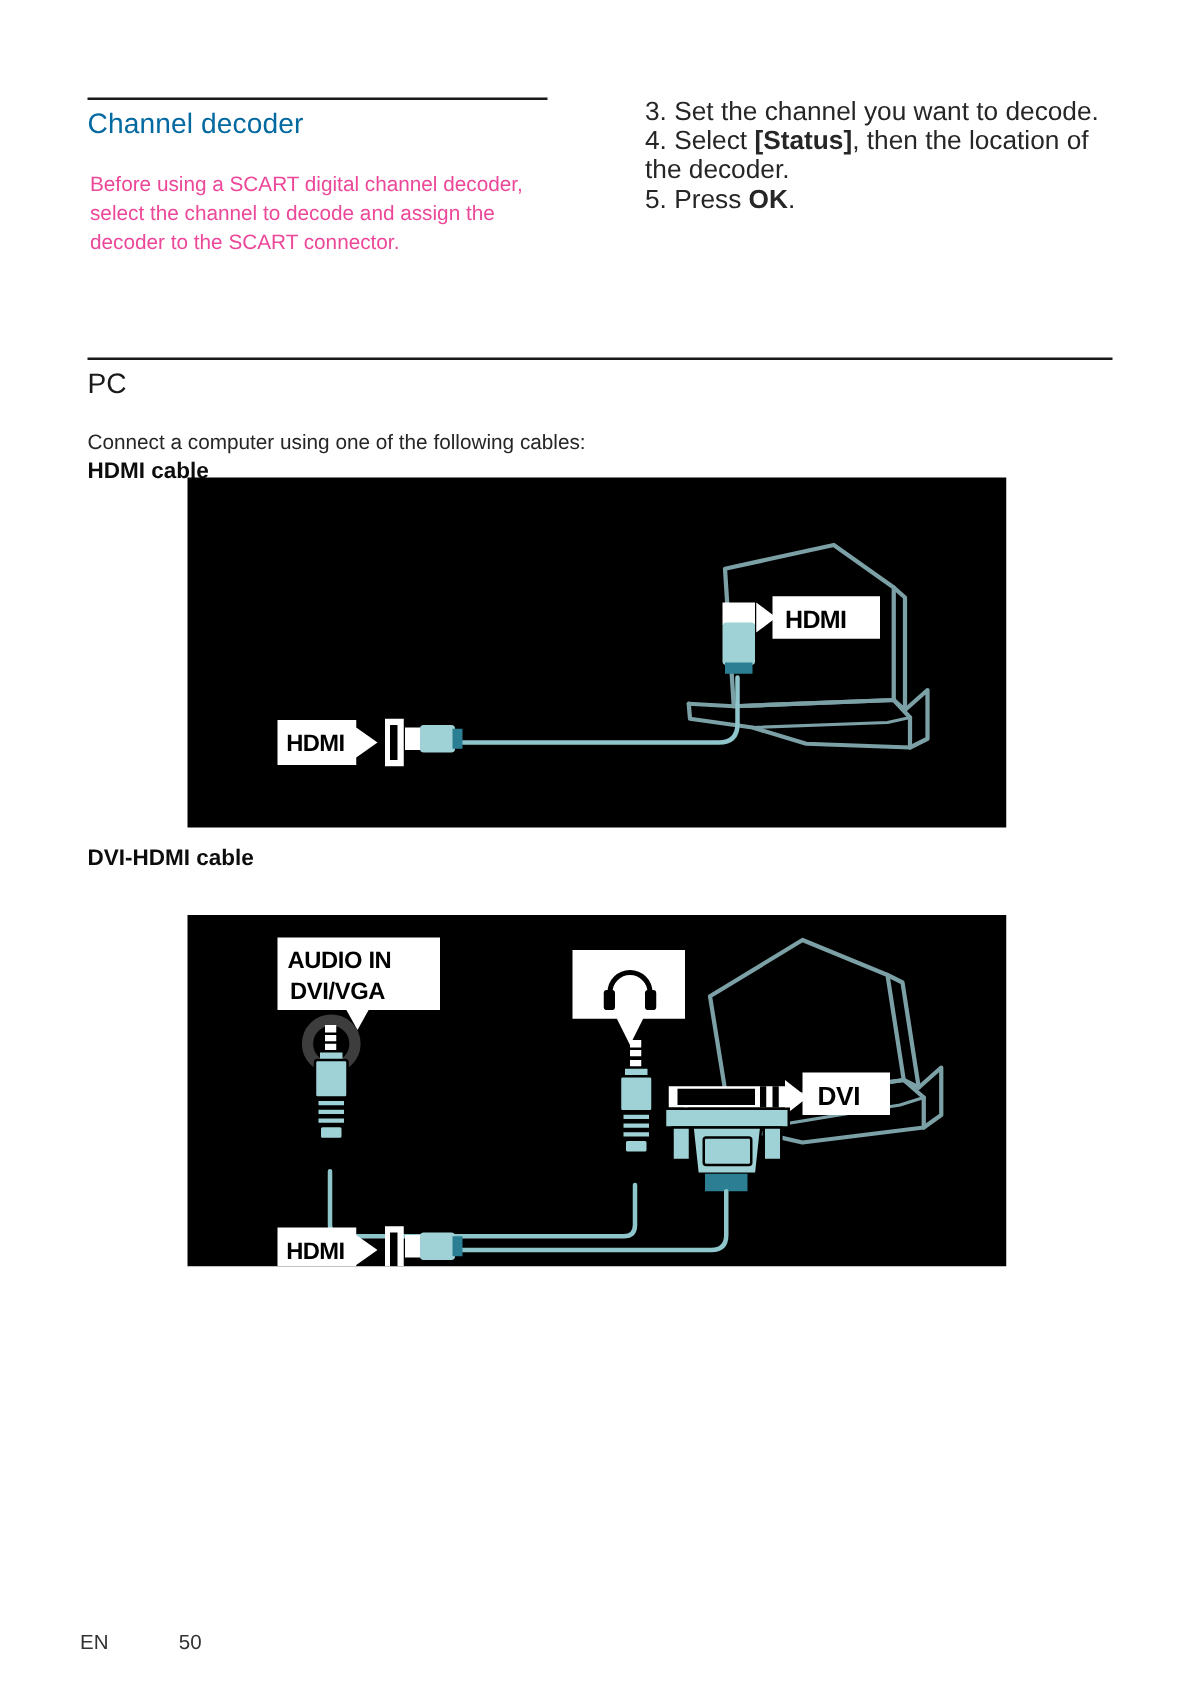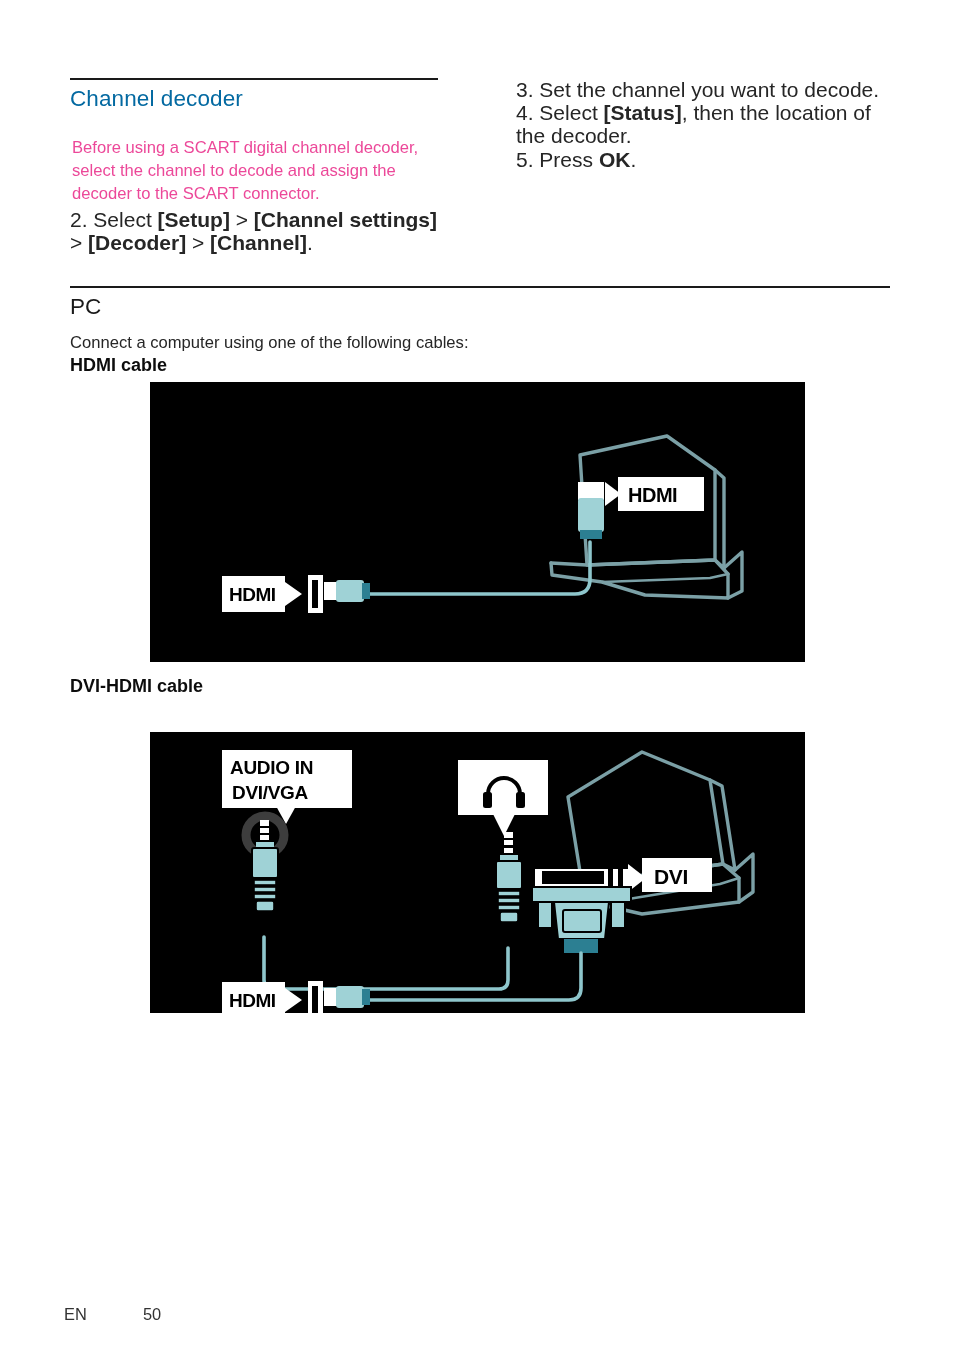--- a/index.html
+++ b/index.html
@@ -131,7 +131,6 @@
 
       <div class="steps">
 
-        <div class="step"><span>2. Select </span><b>[Setup]</b><span class="gt"> &gt; </span><b>[Channel settings]</b><span class="gt"> &gt; </span><b>[Decoder]</b><span class="gt"> &gt; </span><b>[Channel]</b><span>.</span></div>
       </div>
     </div>
 

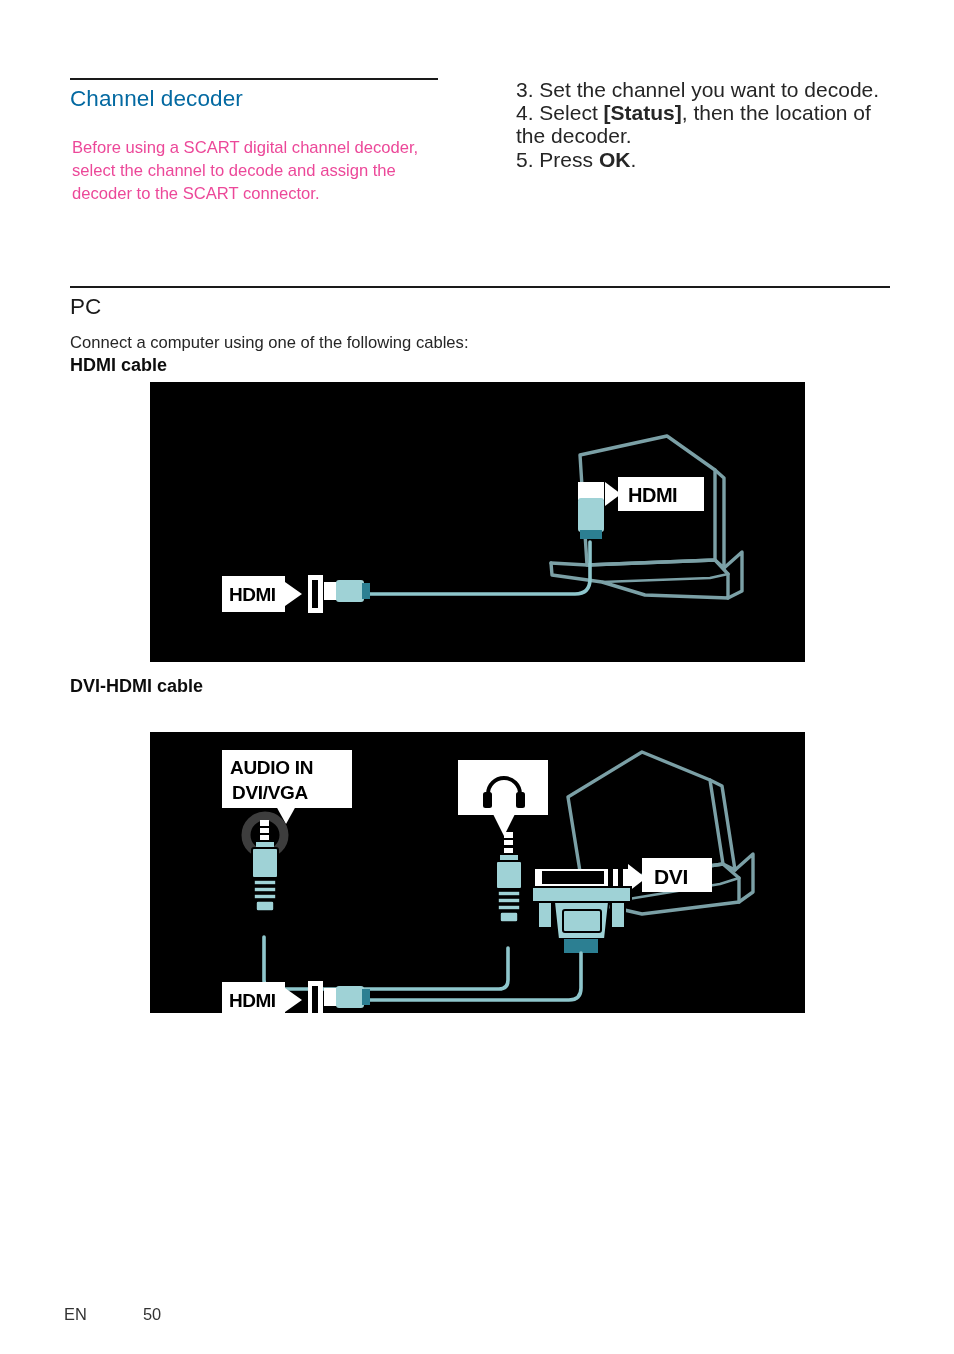--- a/index.html
+++ b/index.html
@@ -85,7 +85,7 @@
   .rule-full { width: 820px; height: 2px; background: #1a1a1a; }
   h1.pc-title {
     font-size: 22.5px; font-weight: 400;
-    margin: 6px 0 12px 0; color: #1a1a1a;
+    margin: 6px 0 23px 0; color: #1a1a1a;
   }
   .intro { font-size: 16.6px; line-height: 21px; color: #262626; margin: 0 0 2px 0; }
   .cable-label {

